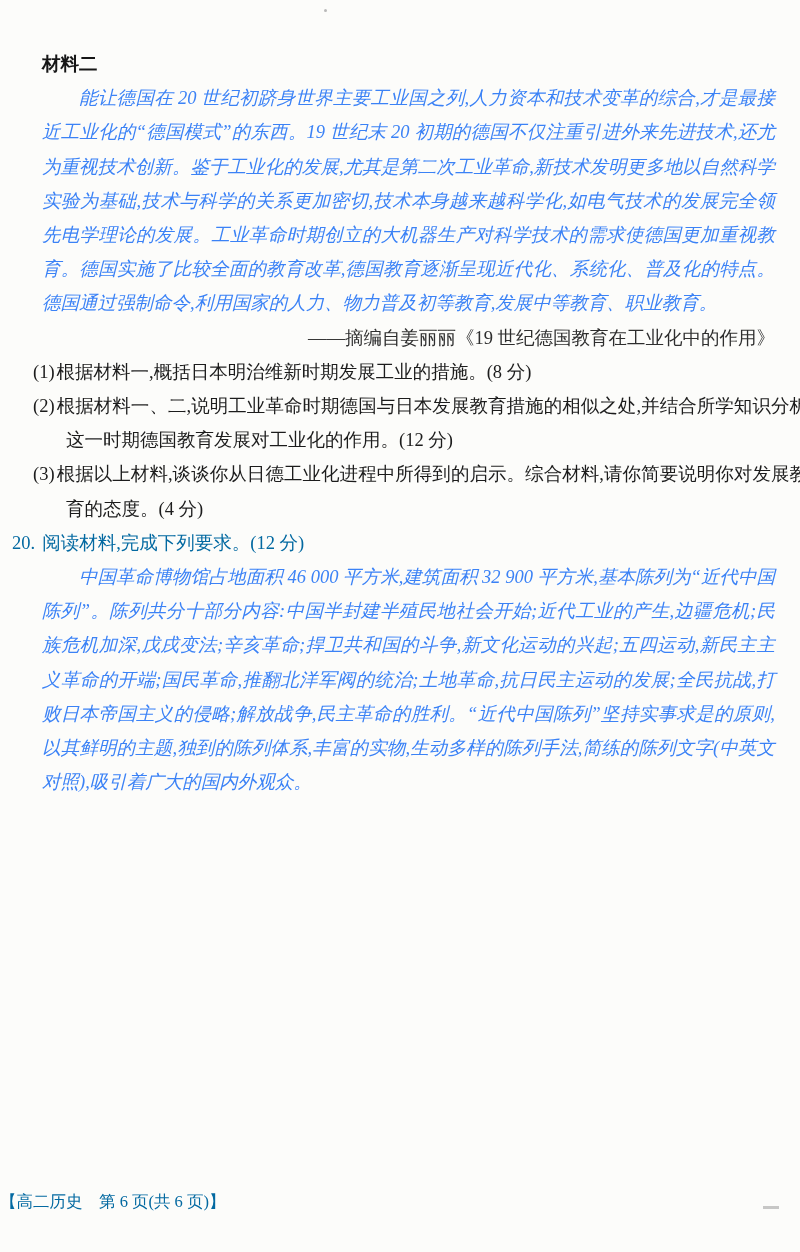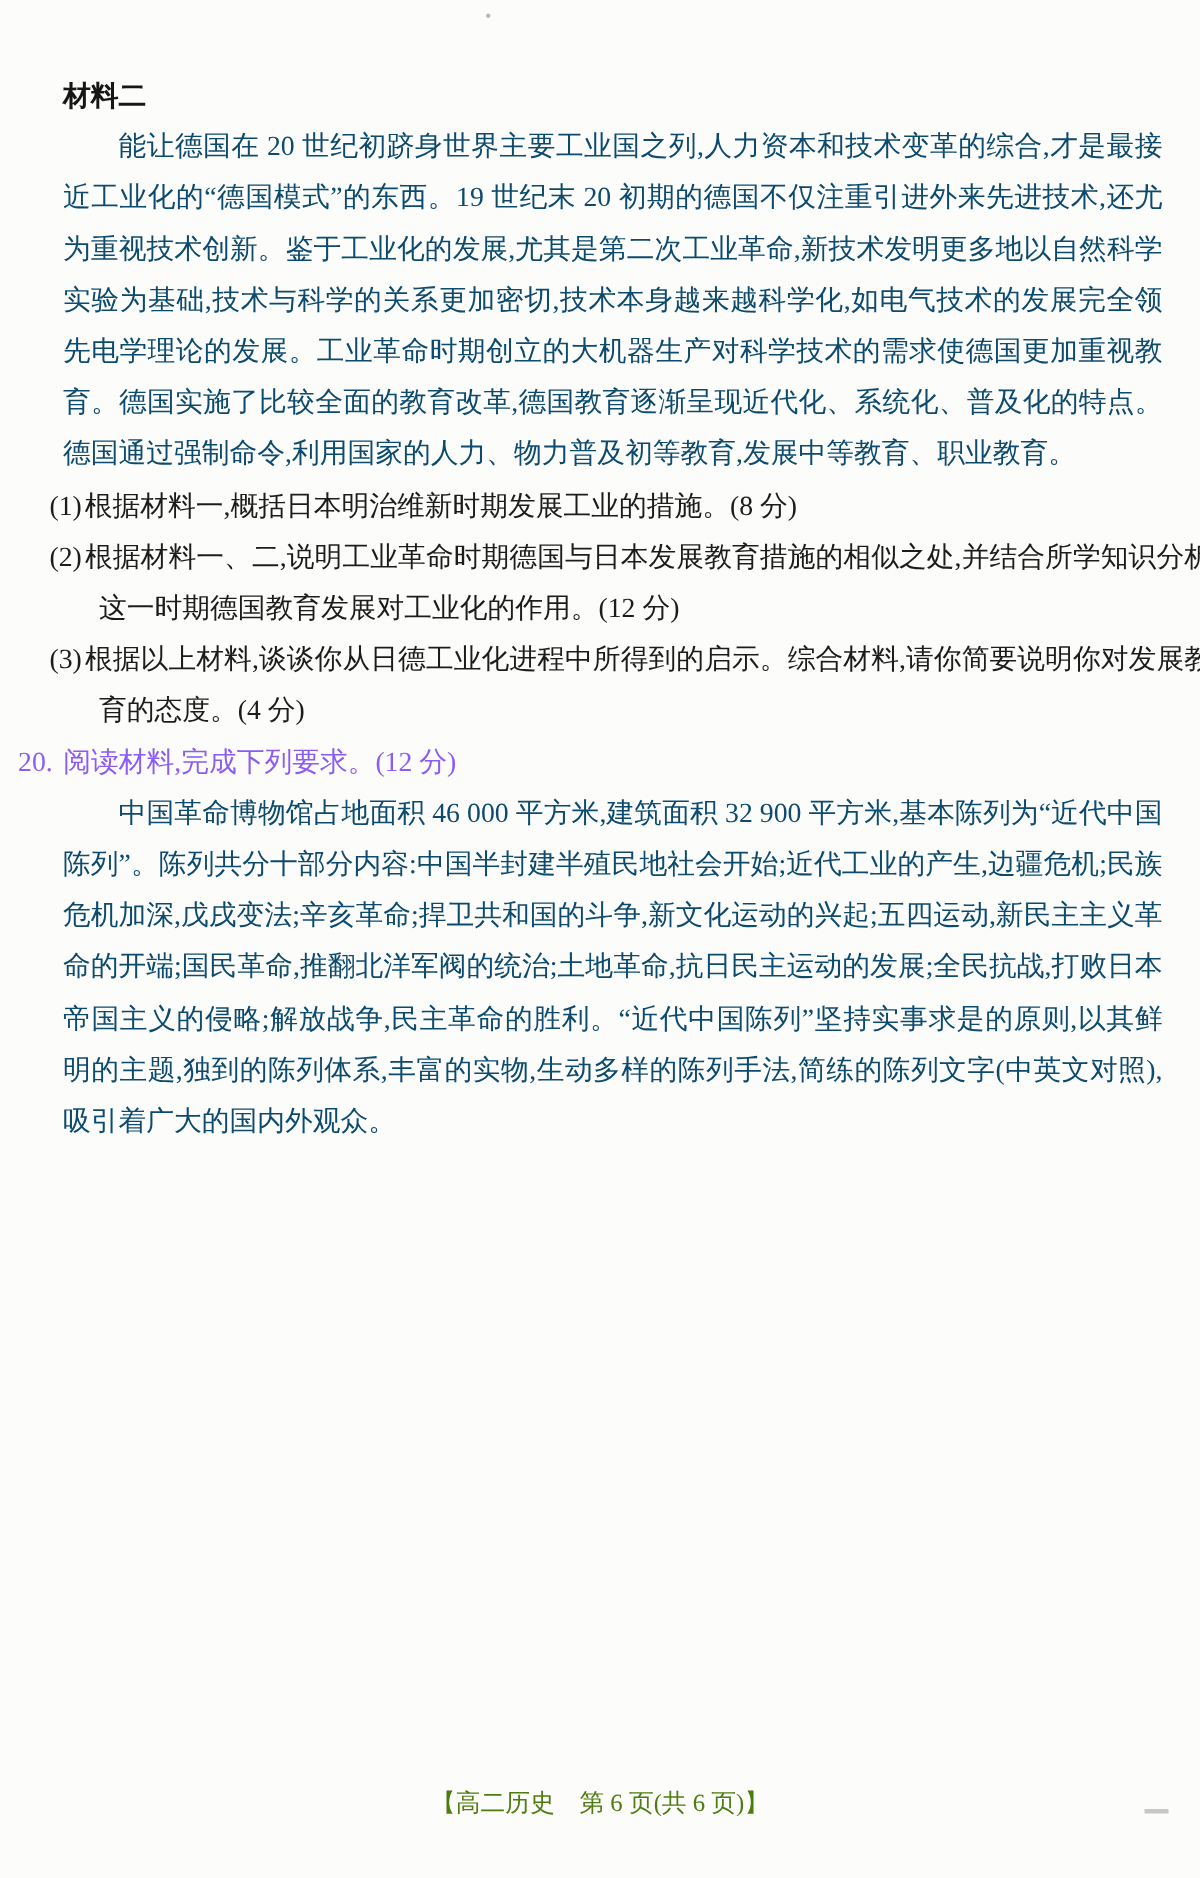--- a/index.html
+++ b/index.html
@@ -30,7 +30,8 @@
     width: 733px;
     text-align: justify;
     text-indent: 2em;
-    color: #0c4a6e;
+    color: #3b82f6;
+    font-style: italic;
   }
   .attribution {
     margin-left: 30px;

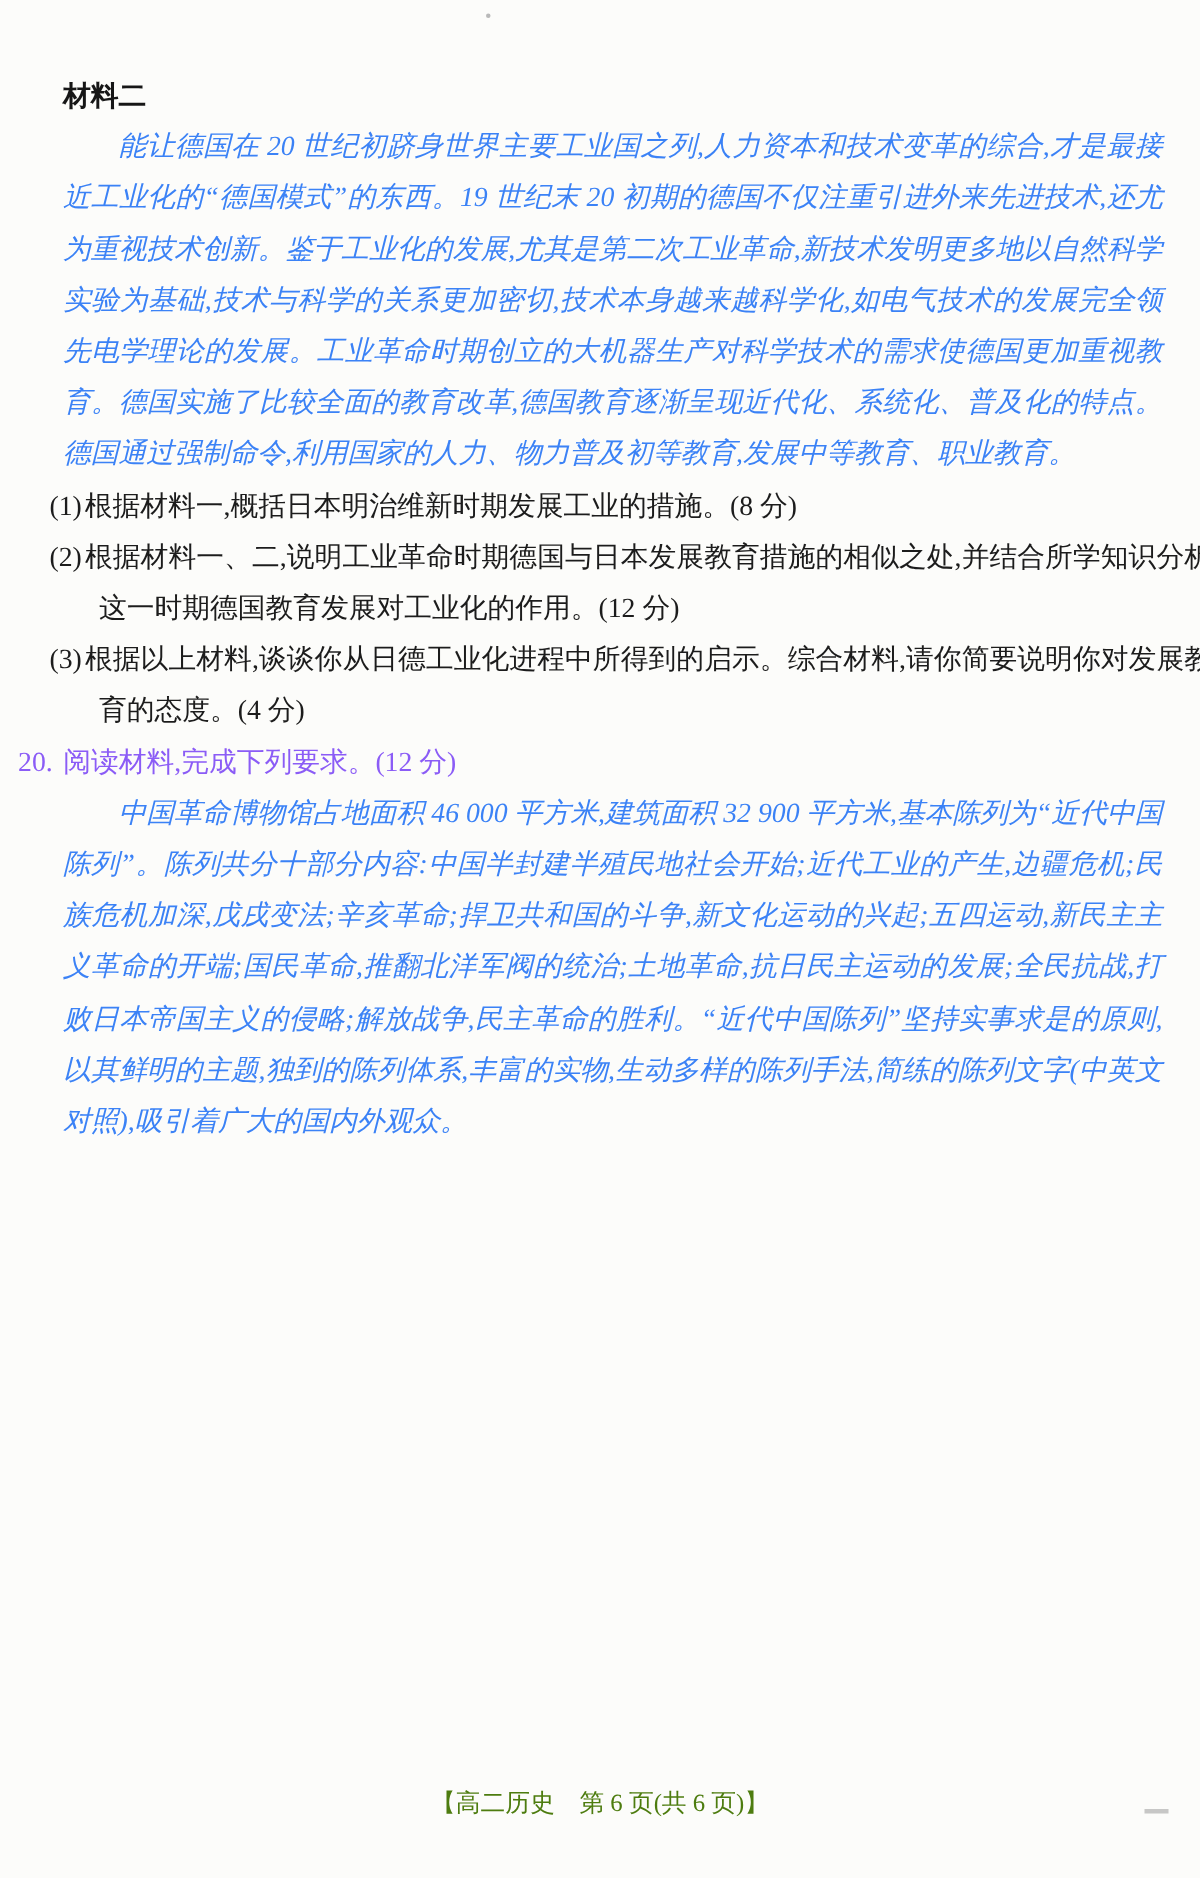--- a/index.html
+++ b/index.html
@@ -91,6 +91,7 @@
 
   <p class="para">能让德国在 20 世纪初跻身世界主要工业国之列,人力资本和技术变革的综合,才是最接近工业化的“德国模式”的东西。19 世纪末 20 初期的德国不仅注重引进外来先进技术,还尤为重视技术创新。鉴于工业化的发展,尤其是第二次工业革命,新技术发明更多地以自然科学实验为基础,技术与科学的关系更加密切,技术本身越来越科学化,如电气技术的发展完全领先电学理论的发展。工业革命时期创立的大机器生产对科学技术的需求使德国更加重视教育。德国实施了比较全面的教育改革,德国教育逐渐呈现近代化、系统化、普及化的特点。德国通过强制命令,利用国家的人力、物力普及初等教育,发展中等教育、职业教育。</p>
 
+  <div class="attribution">——摘编自姜丽丽《19 世纪德国教育在工业化中的作用》</div>
 
   <div class="q-part">
     <span class="q-label">(1)</span><span>根据材料一,概括日本明治维新时期发展工业的措施。(8 分)</span>

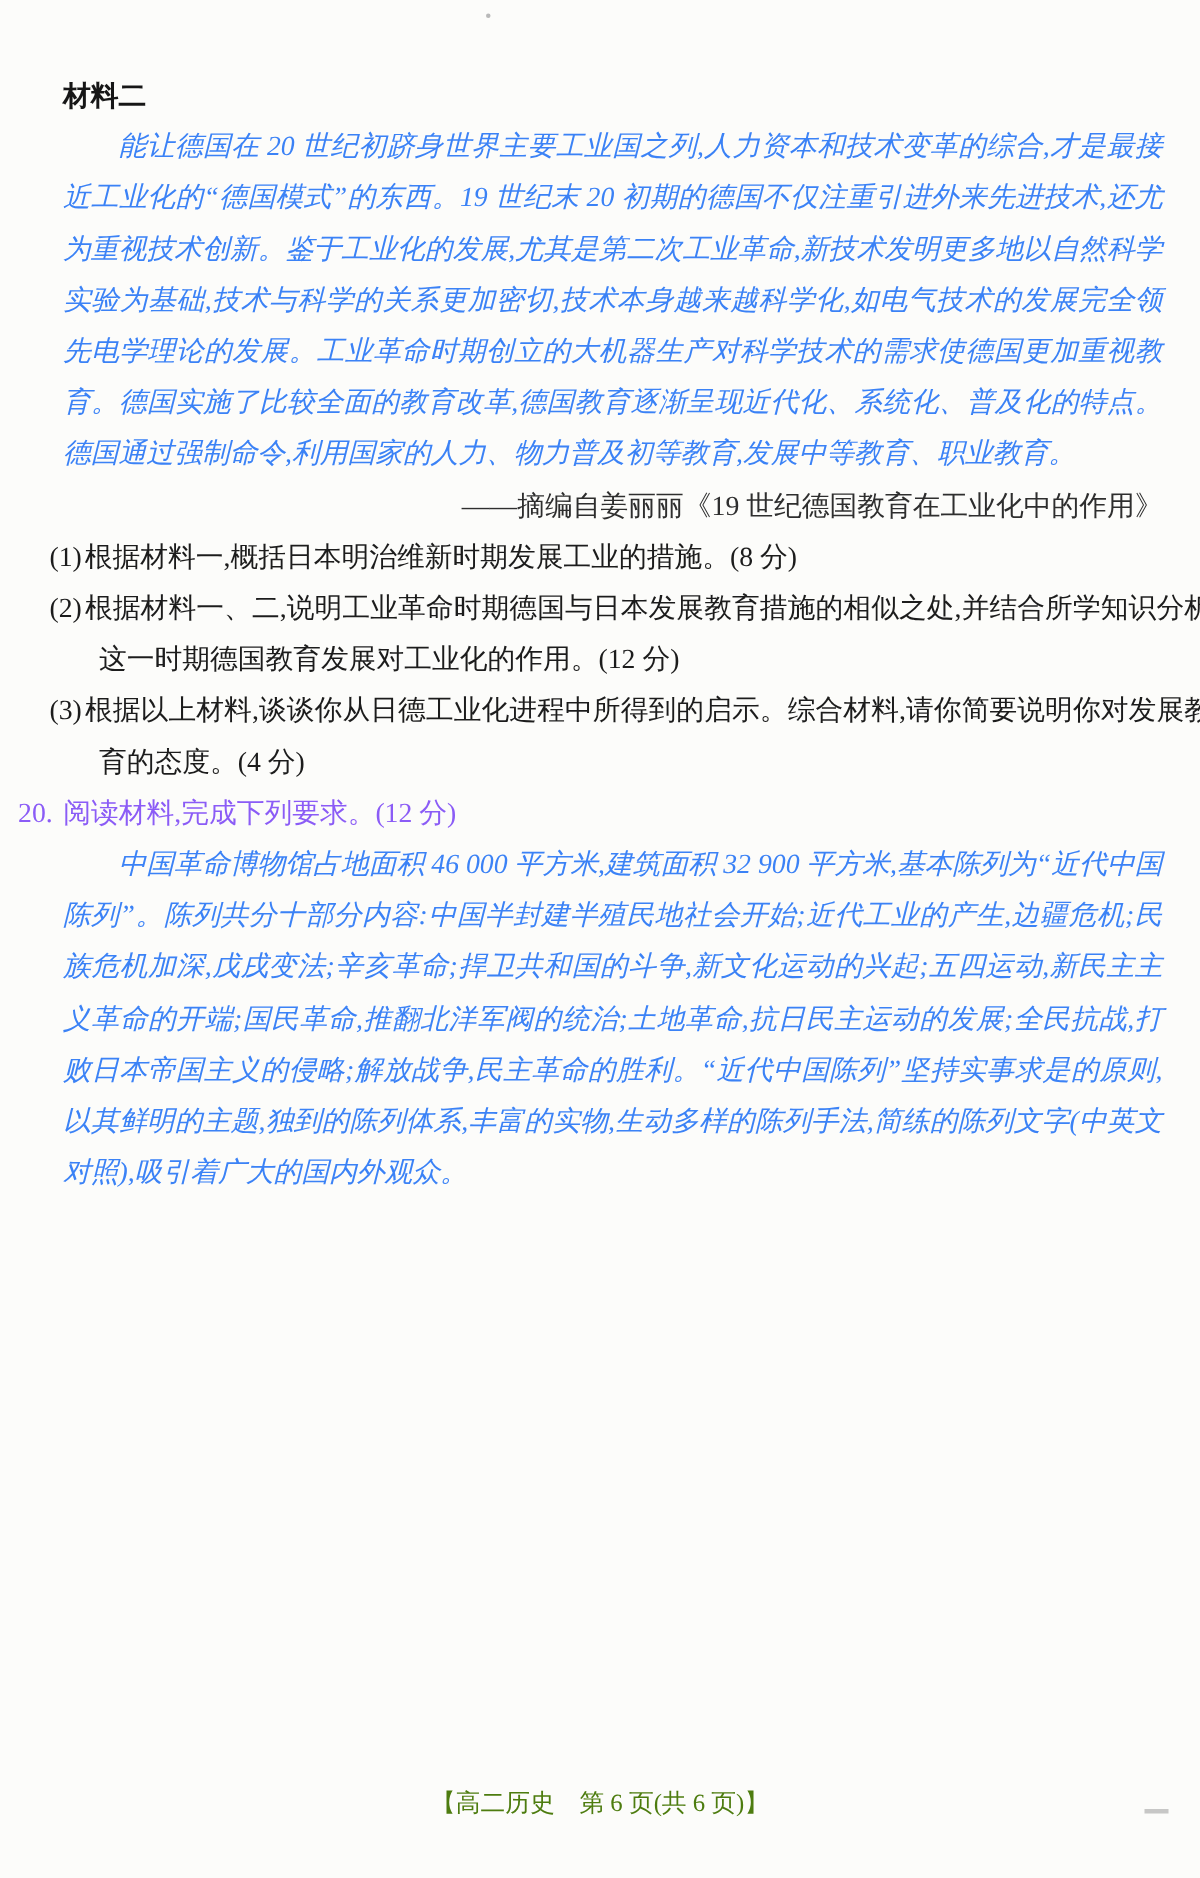--- a/index.html
+++ b/index.html
@@ -50,7 +50,7 @@
   .q-label { margin-right: 2px; }
   .q20-line {
     margin-left: 0;
-    color: #8b5cf6;
+    color: #0369a1;
   }
   .q20-num { margin-right: 7px; }
   .footer {

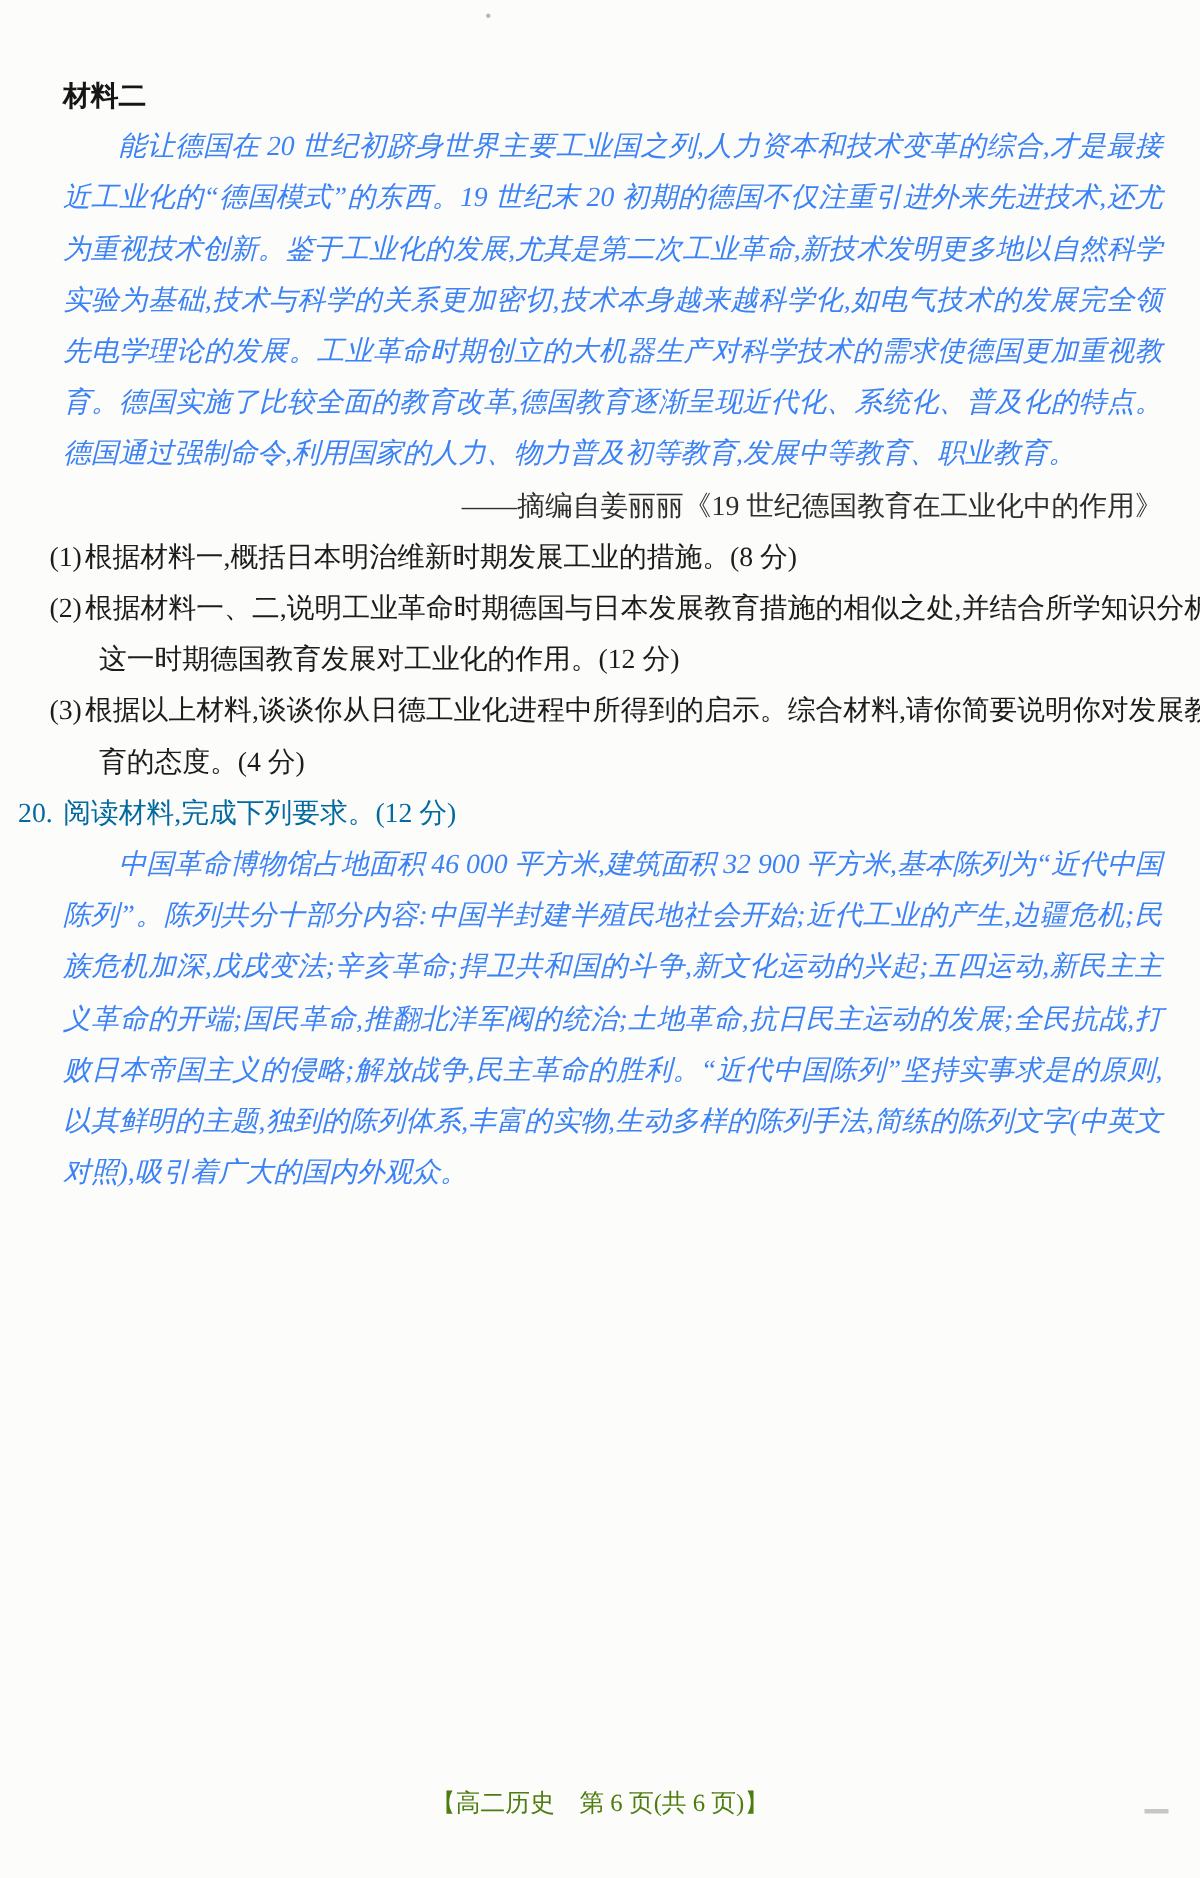--- a/index.html
+++ b/index.html
@@ -58,10 +58,10 @@
     top: 1186px;
     left: 0;
     width: 800px;
-    text-align: center;
+    text-align: left;
     font-size: 16.5px;
     line-height: 32px;
-    color: #4d7c0f;
+    color: #0369a1;
   }
   .speck-top {
     position: absolute;

